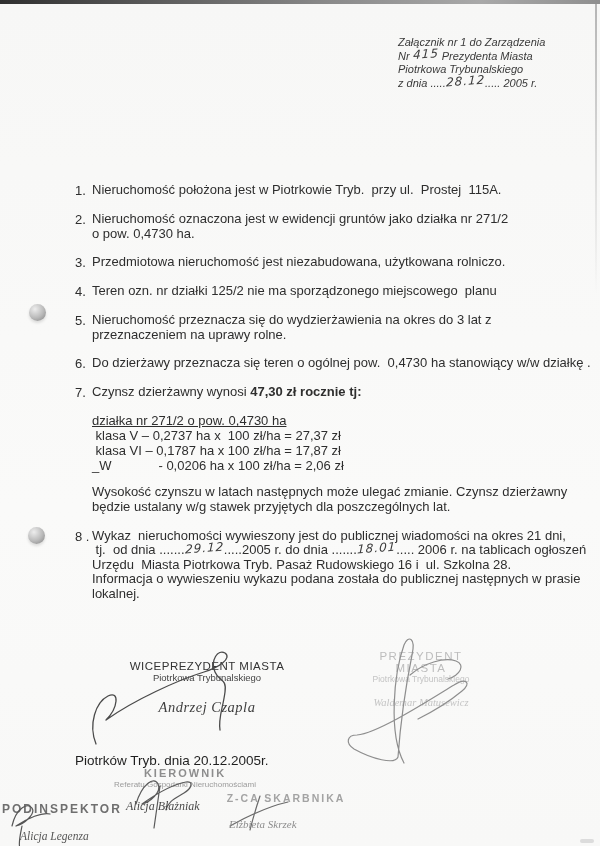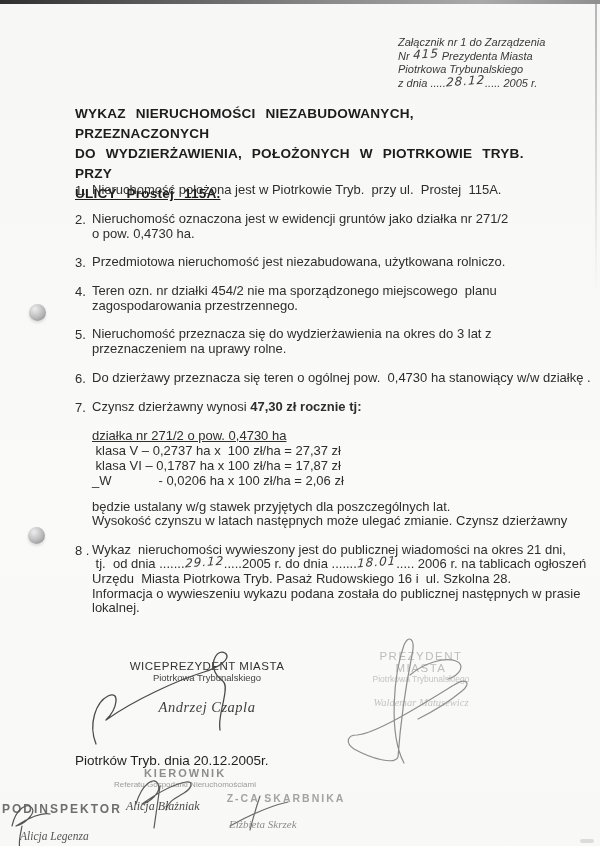--- a/index.html
+++ b/index.html
@@ -74,11 +74,6 @@
     <div><span>z dnia .....</span><span class="hand">28.12</span><span>..... 2005 r.</span></div>
   </div>
 
-  <div class="title">
-    <div>WYKAZ NIERUCHOMOŚCI NIEZABUDOWANYCH, PRZEZNACZONYCH</div>
-    <div>DO WYDZIERŻAWIENIA, POŁOŻONYCH W PIOTRKOWIE TRYB. PRZY</div>
-    <div><span class="u">ULICY  Prostej 115A.</span></div>
-  </div>
 
   <div class="list">
     <div class="item">

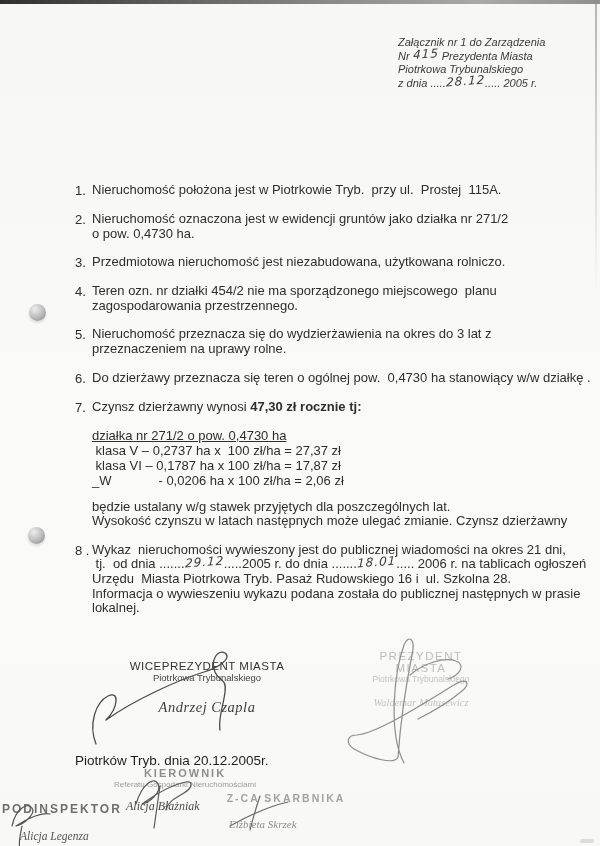--- a/index.html
+++ b/index.html
@@ -98,7 +98,7 @@
     <div class="item">
       <span class="num">4.</span>
       <div>
-        <div class="line">Teren ozn. nr działki 454/2 nie ma sporządzonego miejscowego  planu</div>
+        <div class="line">Teren ozn. nr działki 125/2 nie ma sporządzonego miejscowego  planu</div>
         <div class="line">zagospodarowania przestrzennego.</div>
       </div>
     </div>

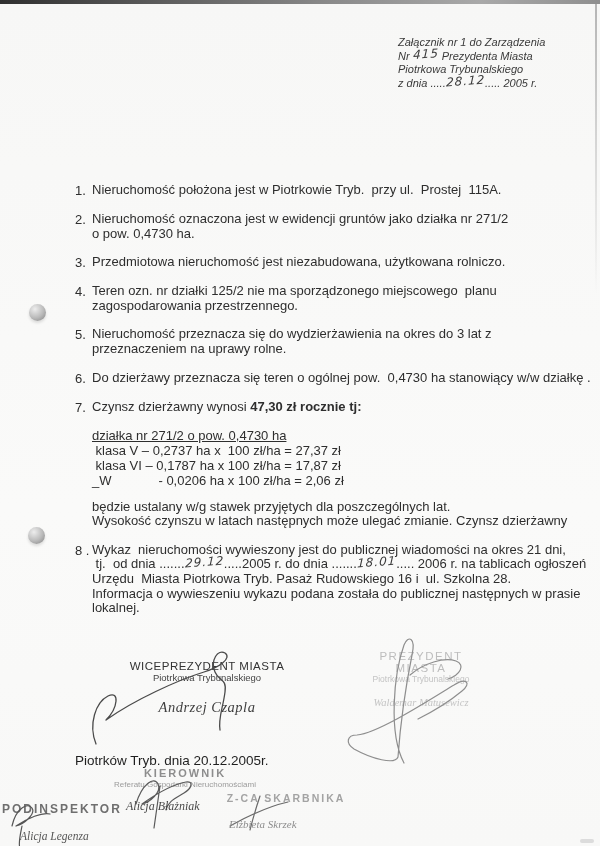--- a/index.html
+++ b/index.html
@@ -99,7 +99,6 @@
       <span class="num">4.</span>
       <div>
         <div class="line">Teren ozn. nr działki 125/2 nie ma sporządzonego miejscowego  planu</div>
-        <div class="line">zagospodarowania przestrzennego.</div>
       </div>
     </div>
     <div class="item">

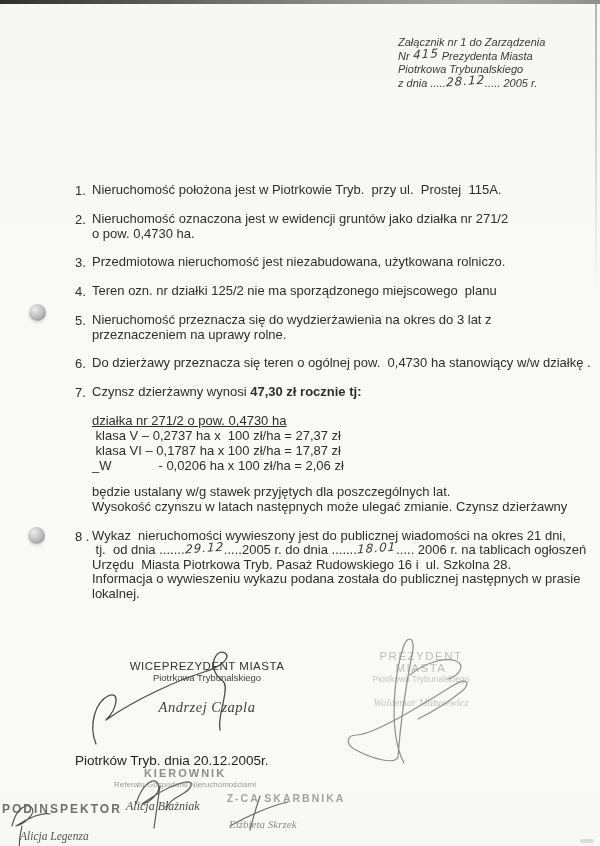--- a/index.html
+++ b/index.html
@@ -129,8 +129,8 @@
     </div>
 
     <div class="noteblk">
+      <div class="line">Wysokość czynszu w latach następnych może ulegać zmianie. Czynsz dzierżawny</div>
       <div class="line">będzie ustalany w/g stawek przyjętych dla poszczególnych lat.</div>
-      <div class="line">Wysokość czynszu w latach następnych może ulegać zmianie. Czynsz dzierżawny</div>
     </div>
 
     <div class="item" style="margin-top:14px;margin-bottom:0;">

